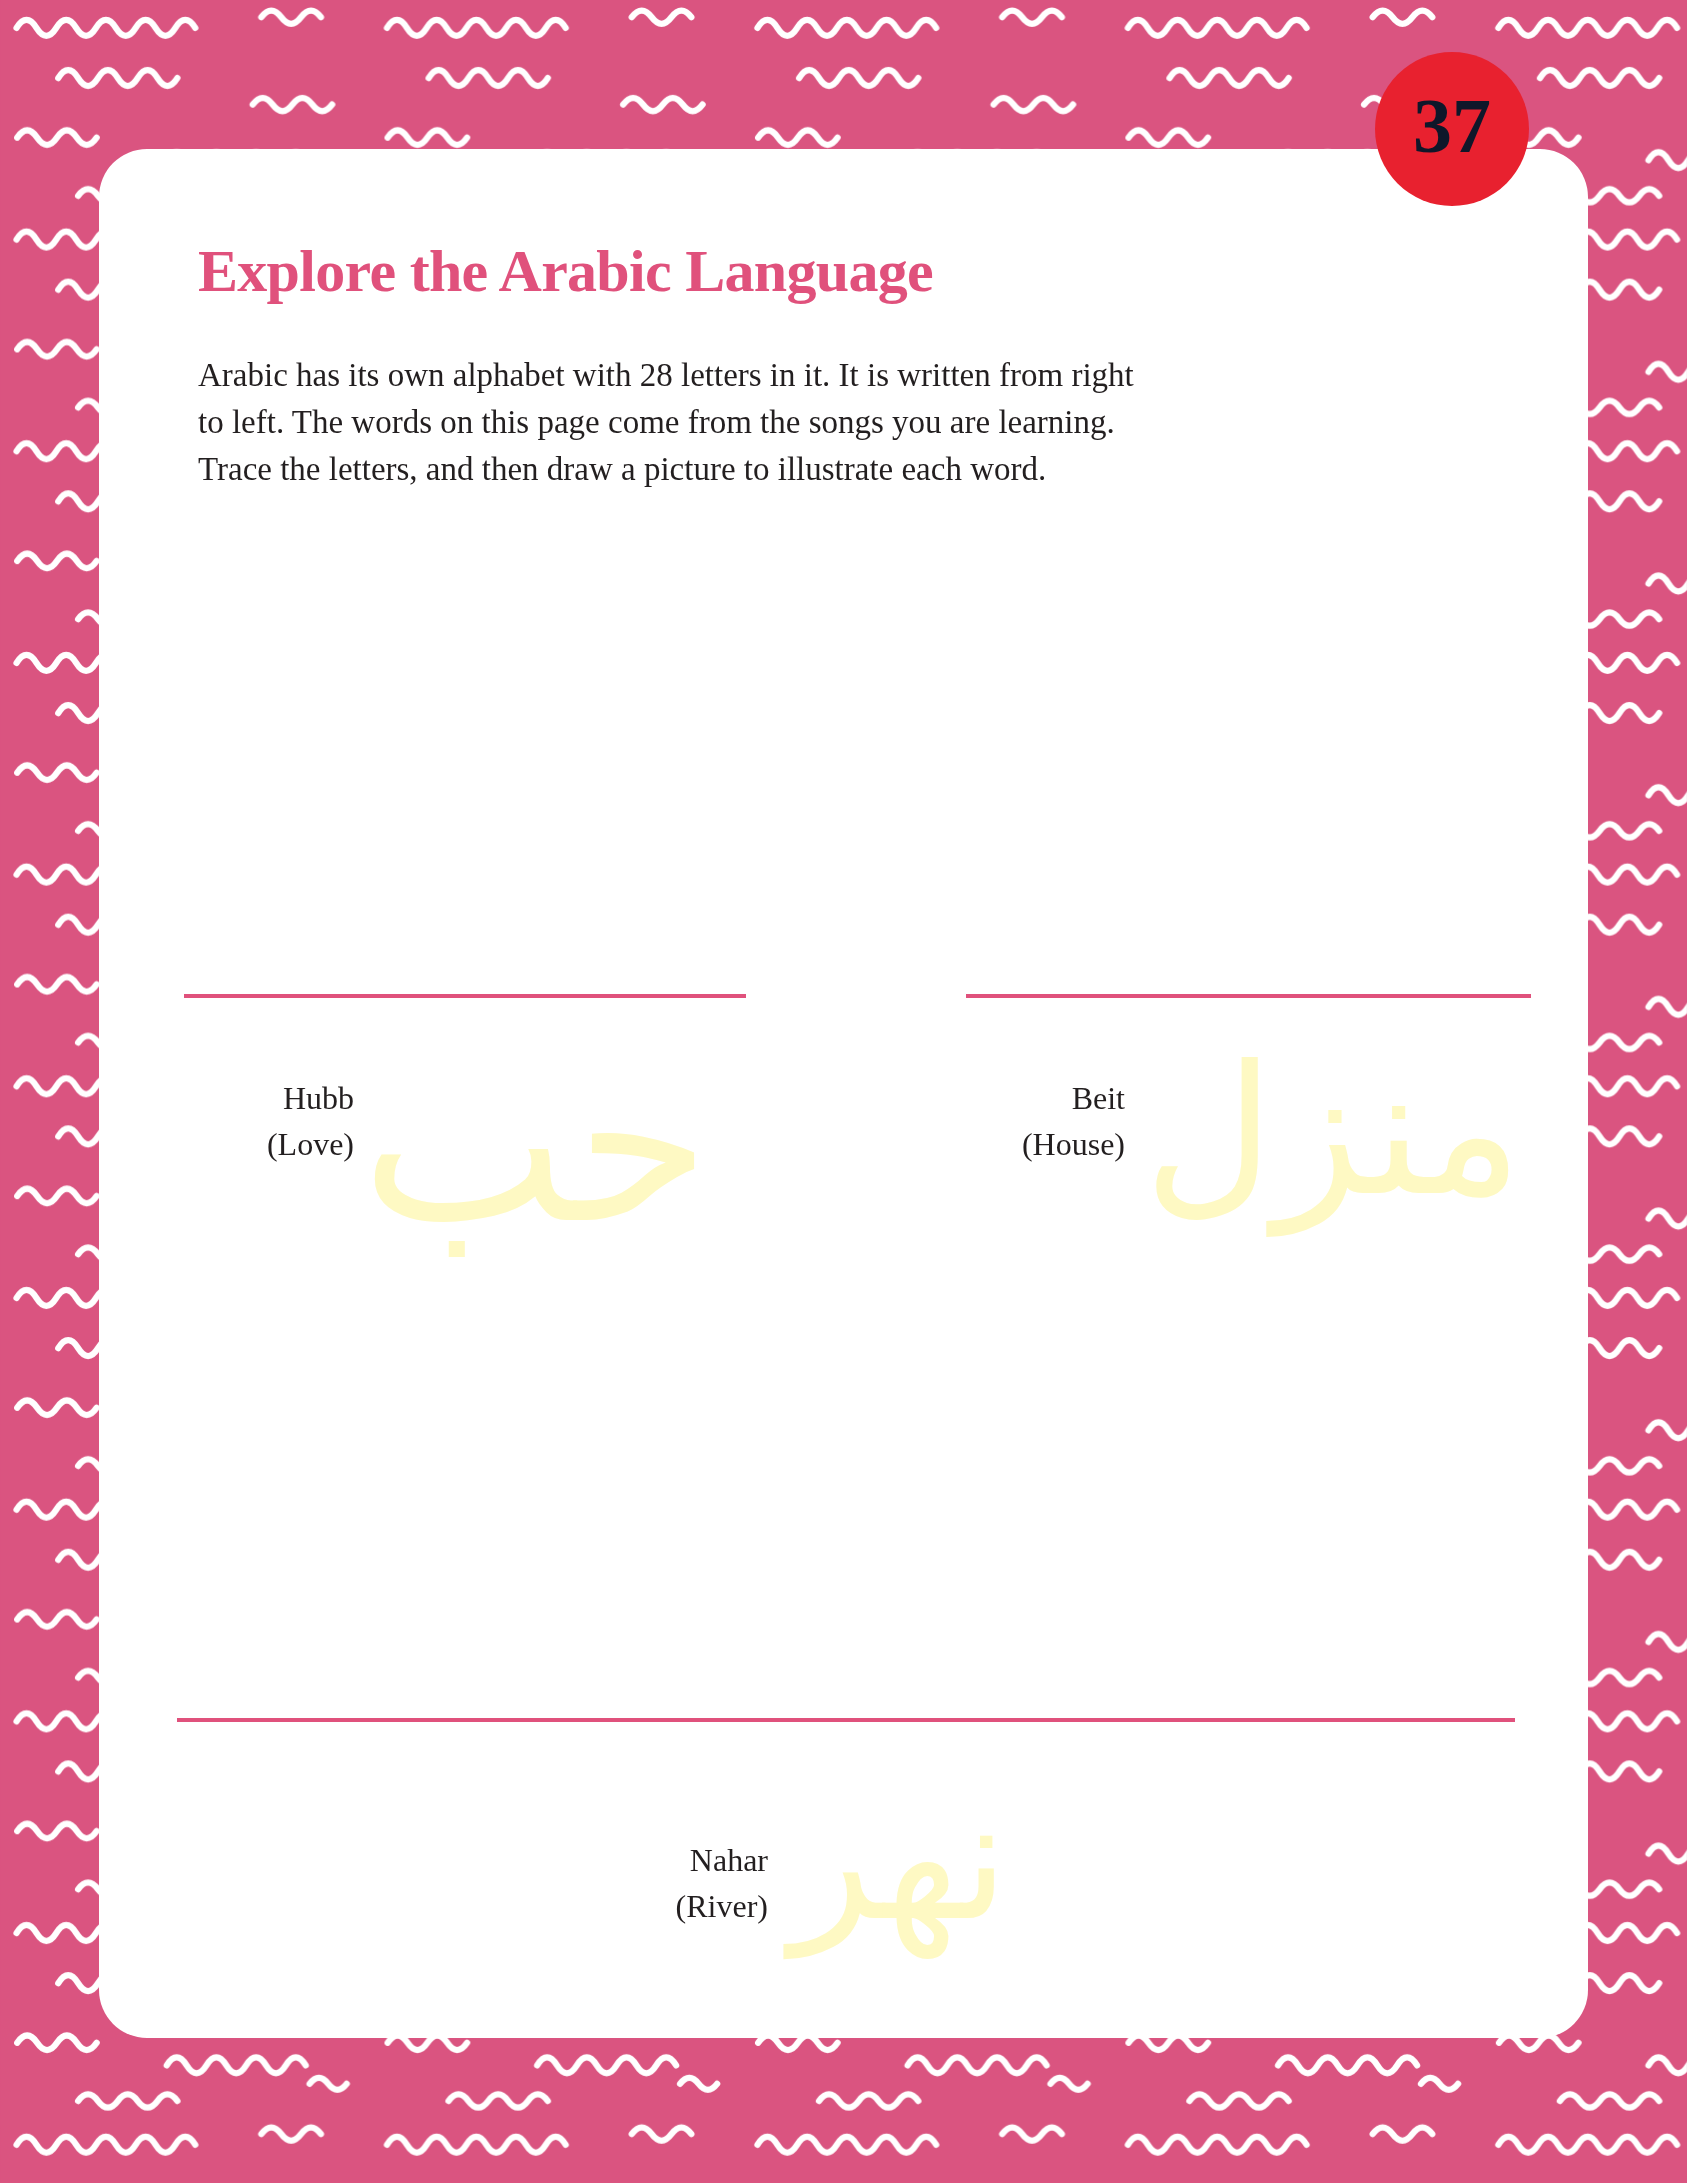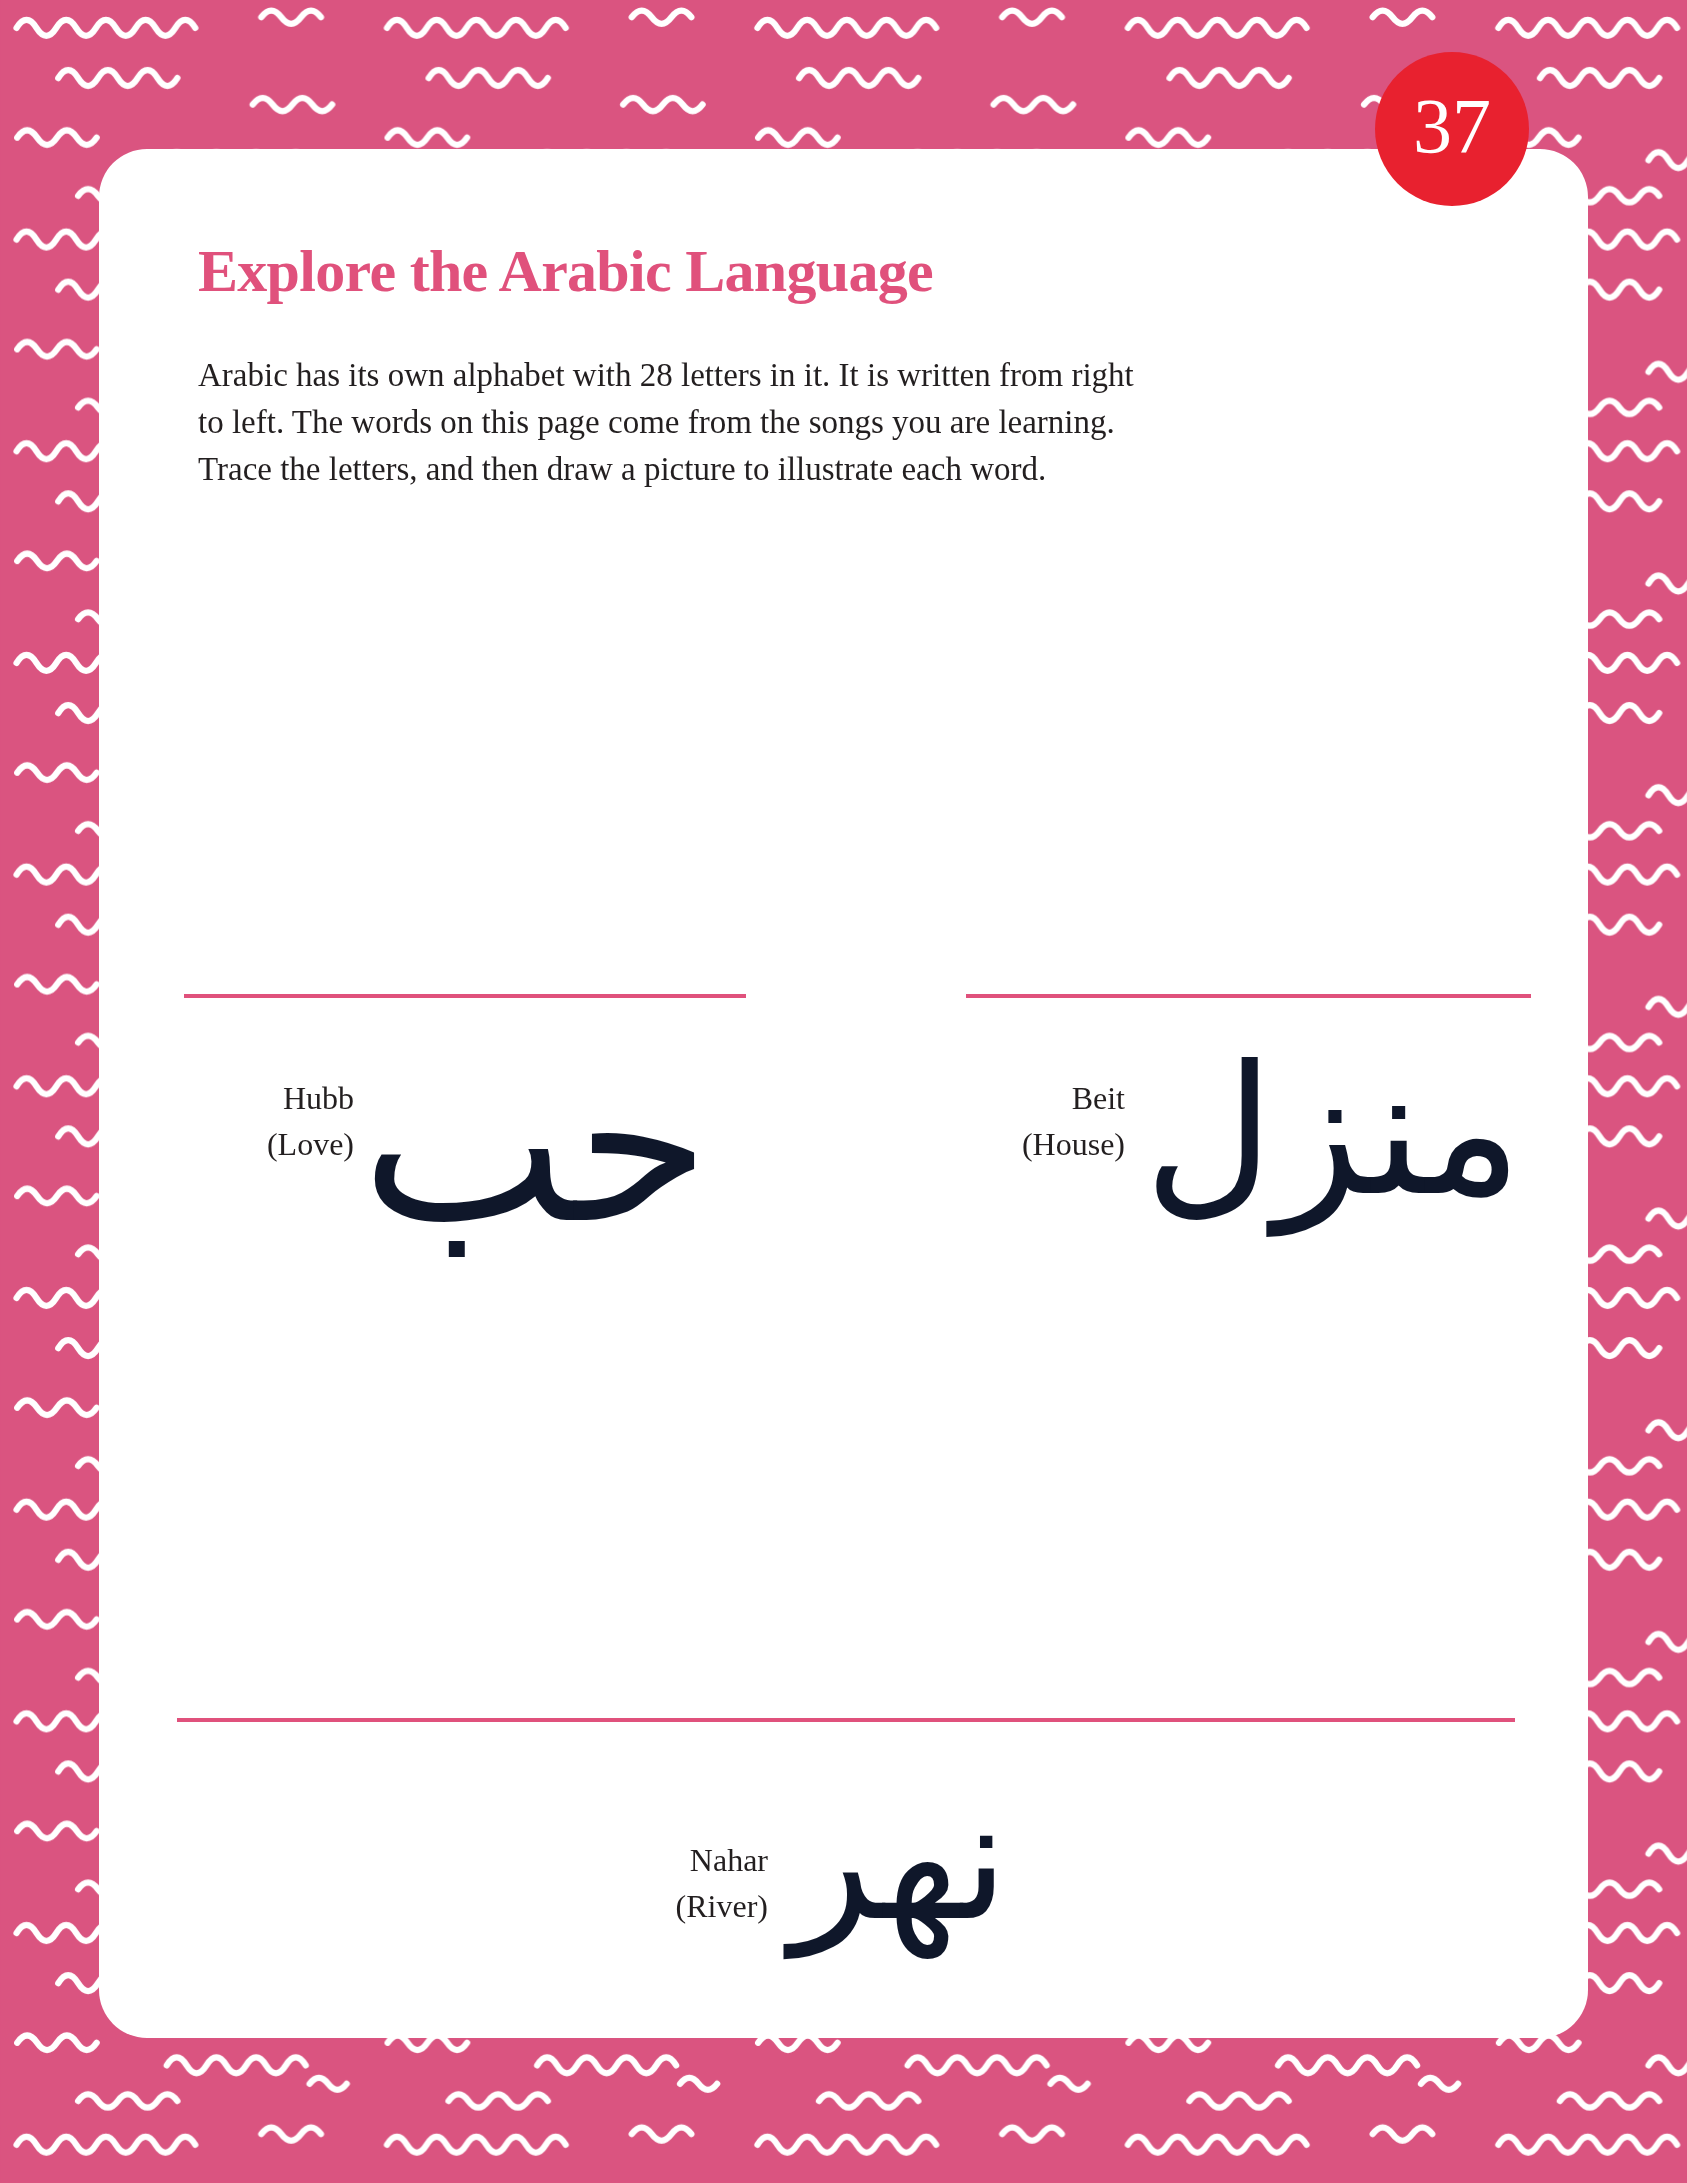--- a/index.html
+++ b/index.html
@@ -42,9 +42,9 @@
     justify-content: center;
   }
   #page-badge .num {
-    color: #ffffff;
+    color: #0f172a;
     font-size: 78px;
-    font-weight: 400;
+    font-weight: 700;
     line-height: 1;
     padding-bottom: 5.3px;
   }

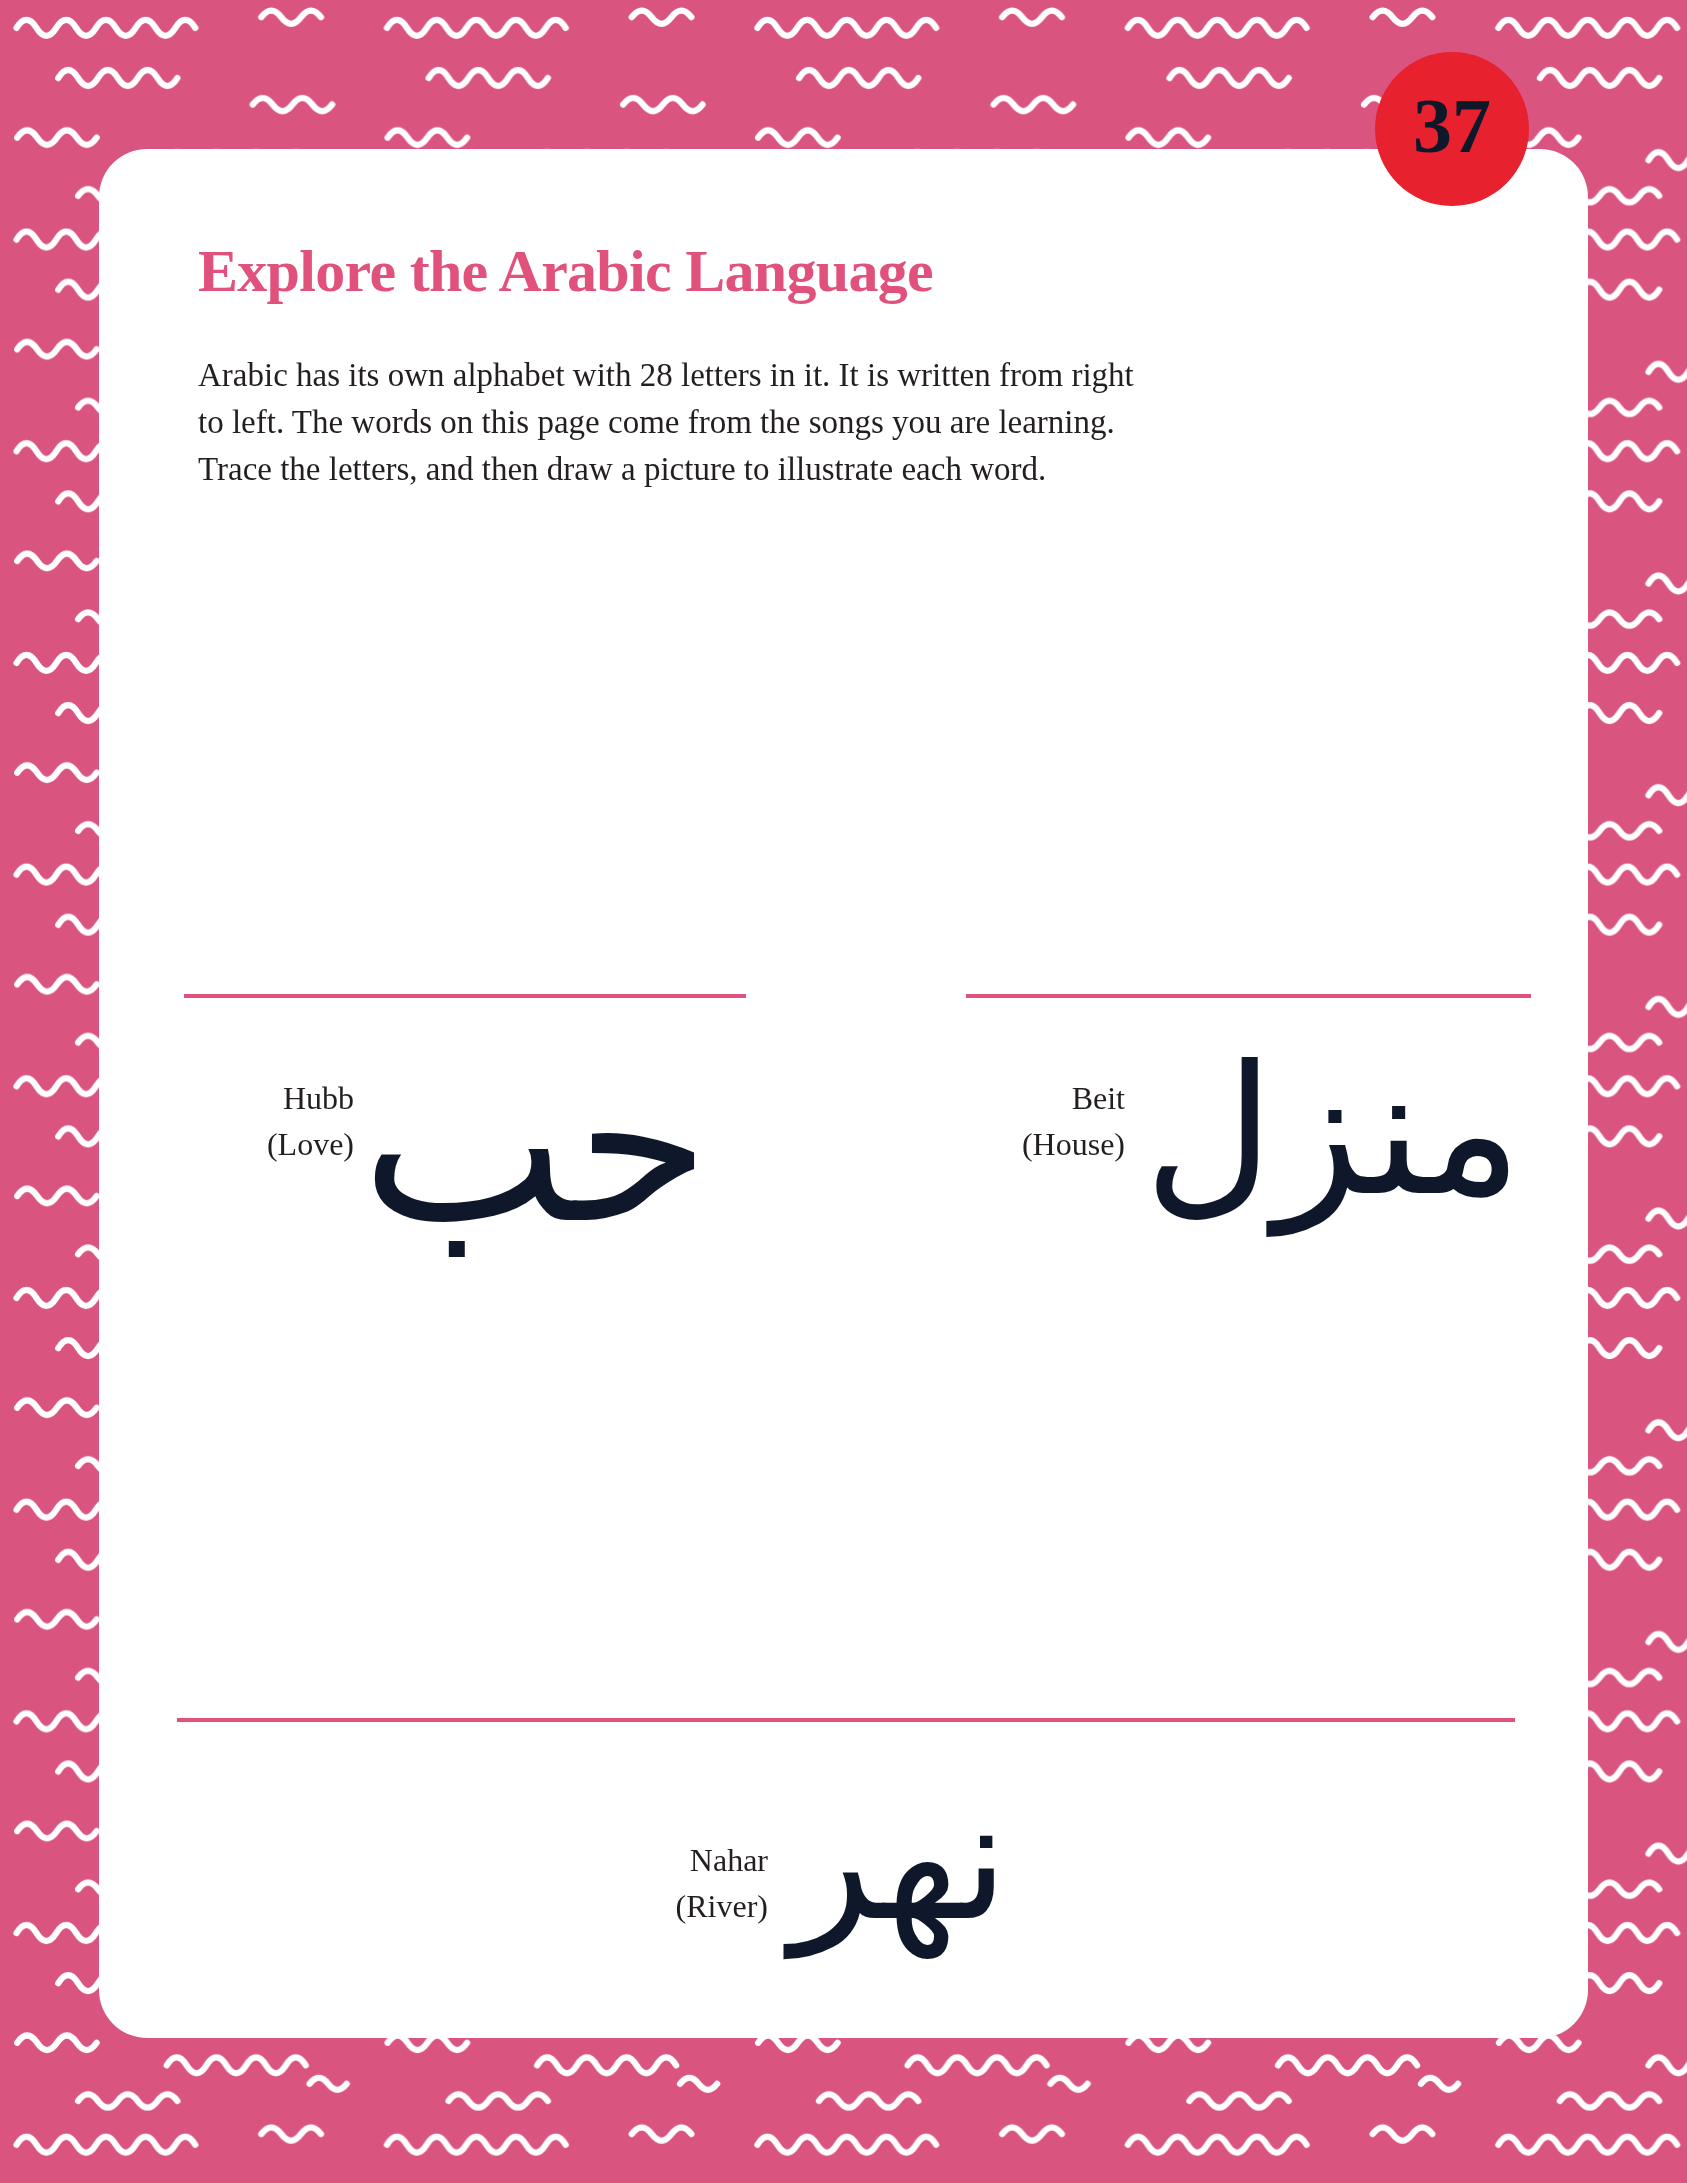--- a/index.html
+++ b/index.html
@@ -92,7 +92,7 @@
     display: flex;
     align-items: center;
     justify-content: center;
-    color: #0f172a;
+    color: #fef9c3;
     font-family: "DejaVu Sans", sans-serif;
     direction: rtl;
     line-height: 1;

